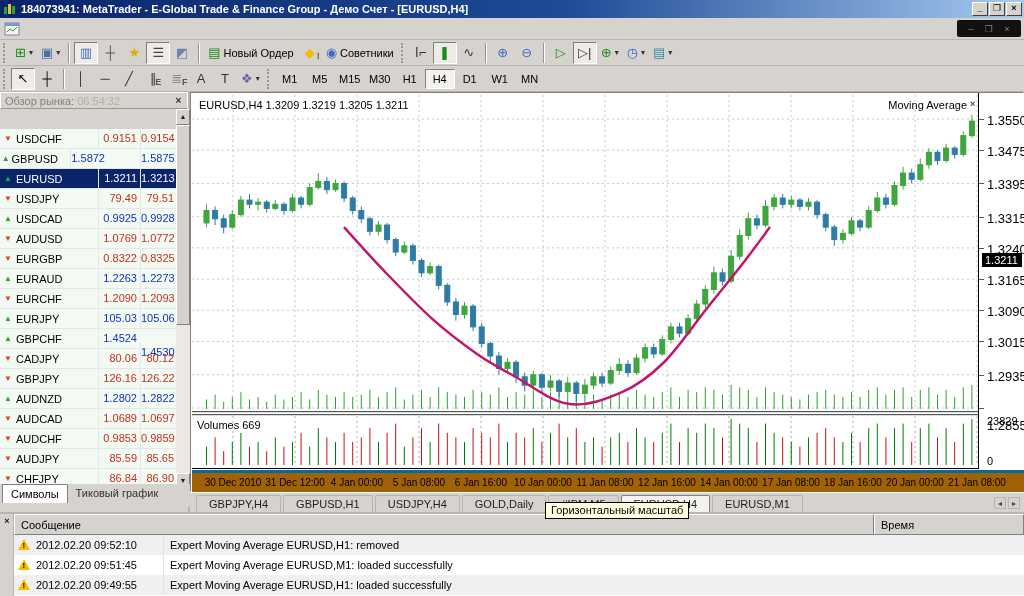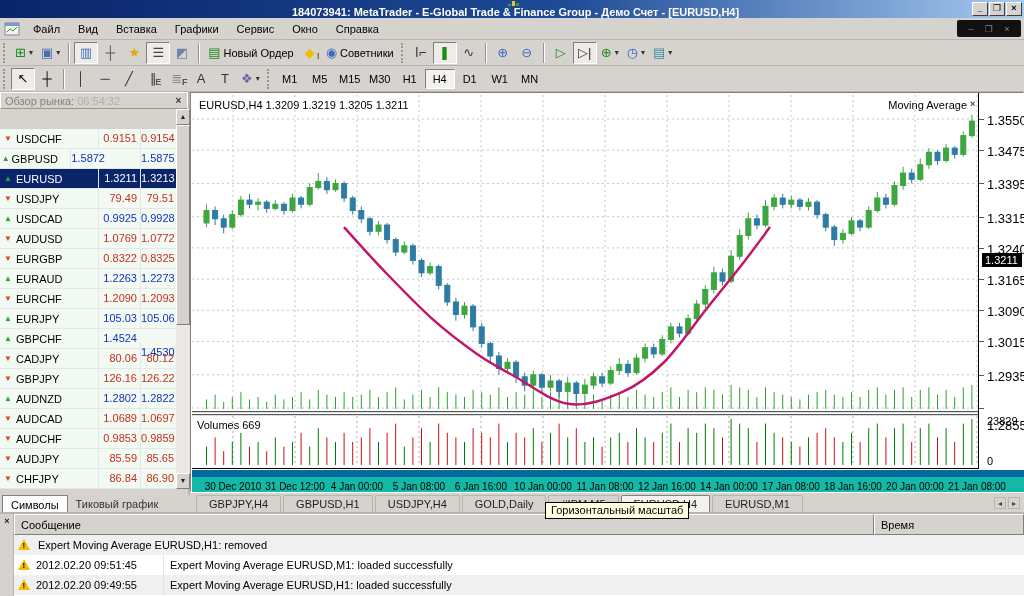--- a/index.html
+++ b/index.html
@@ -10,7 +10,7 @@
   
   #titlebar { position:absolute; left:0; top:0; width:1024px; height:18px;
     background:linear-gradient(90deg,#0a246a 0%,#1e4a96 55%,#a6caf0 100%);
-    display:flex; align-items:center; padding-left:3px;flex-direction:column; }
+    display:flex; align-items:center; padding-left:3px; }
   #titlebar .ttext { color:#fff; font-weight:bold; font-size:11px; margin-left:4px; white-space:nowrap; }
   .wbtns { position:absolute; right:2px; top:2px; display:flex; gap:1px; }
   .wbtn { width:16px; height:14px; background:#d6d3ce; border:1px solid; border-color:#fff #404040 #404040 #fff;

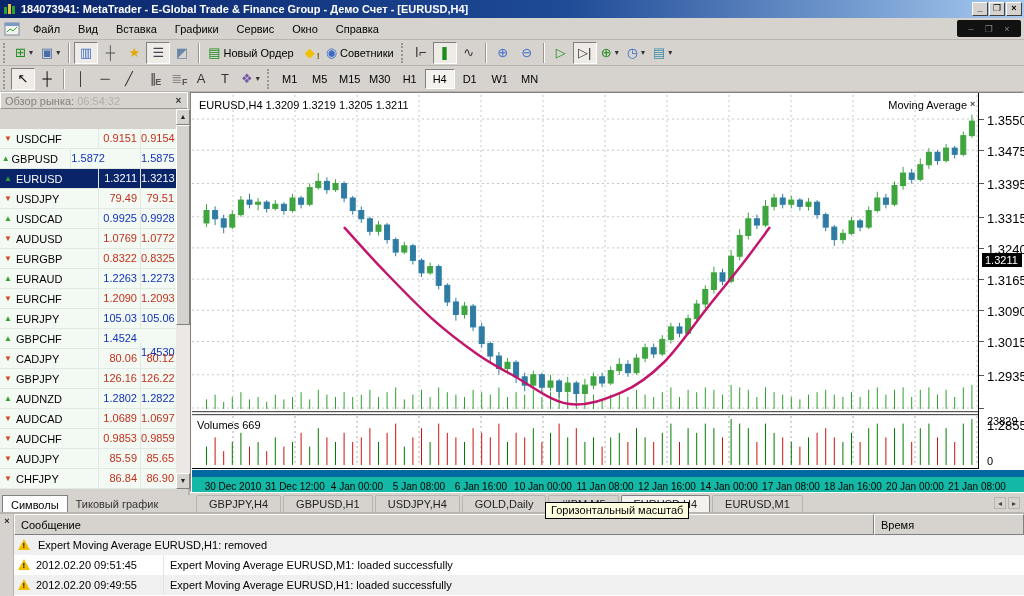--- a/index.html
+++ b/index.html
@@ -142,7 +142,6 @@
       <rect x="1" y="1" width="14" height="3" fill="#7a9ac8"></rect>
       <polyline points="3,10 6,7 9,9 13,5" fill="none" stroke="#2fa32f"></polyline>
     </svg>
-    <span id="menu-items"><span class="menu-item">Файл</span><span class="menu-item">Вид</span><span class="menu-item">Вставка</span><span class="menu-item">Графики</span><span class="menu-item">Сервис</span><span class="menu-item">Окно</span><span class="menu-item">Справка</span></span>
     <div id="mdi-controls">
       <span>–</span>
       <span>❐</span>

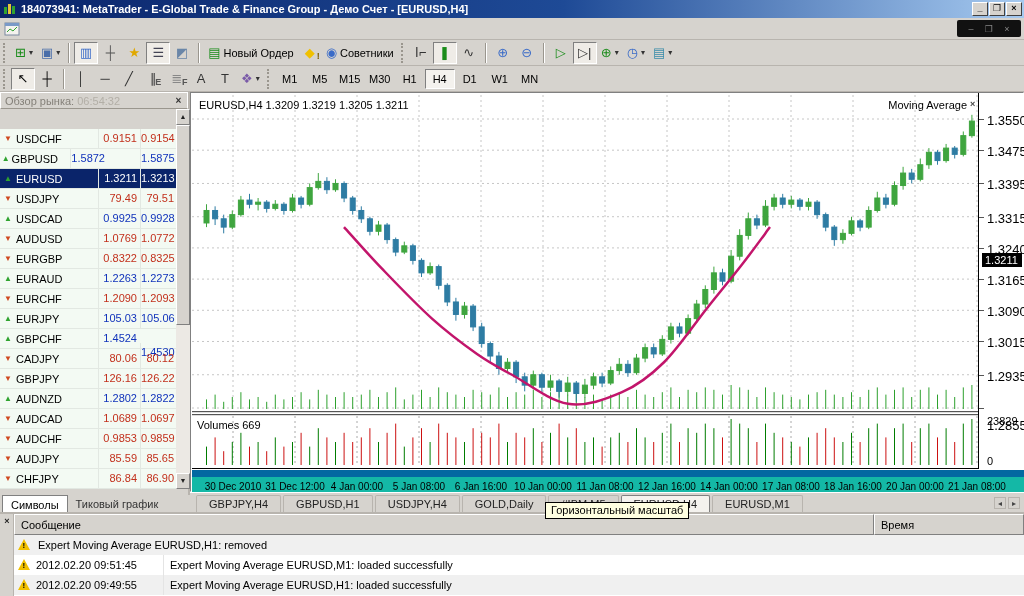--- a/index.html
+++ b/index.html
@@ -82,7 +82,7 @@
   #curprice { position:absolute; left:3px; width:40px; height:14px; background:#000; color:#fff;
     font-size:11px; line-height:14px; padding-left:3px; }
   .vtick { position:absolute; left:8px; font-size:11px; color:#000; }
-  #taxis { position:absolute; left:1px; top:377px; width:832px; height:22px; background:#14b8a6; border-top:7px solid #0369a1;padding-left:14px; }
+  #taxis { position:absolute; left:1px; top:377px; width:832px; height:22px; background:#a16207; border-top:3px solid #0369a1;padding-left:14px; }
   .ttick { position:absolute; top:4px; width:80px; margin-left:-40px; text-align:center; font-size:10px; color:#000; white-space:nowrap; }
 
   

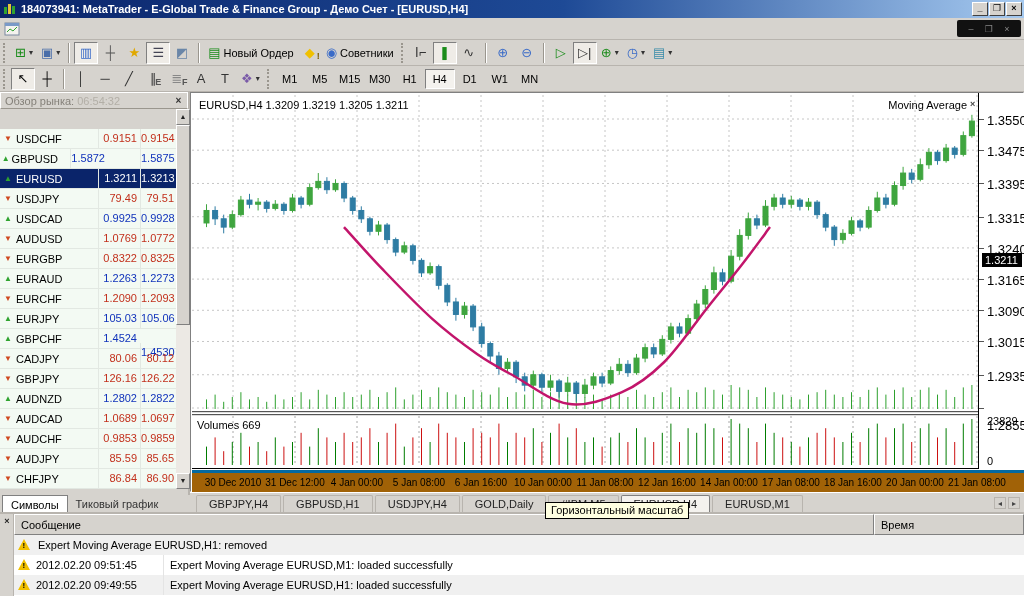--- a/index.html
+++ b/index.html
@@ -63,7 +63,7 @@
     border-color:#fff #808080 #808080 #fff; font-size:7px; text-align:center; line-height:14px; color:#222; }
   #mw-thumb { position:absolute; left:0; top:16px; width:14px; height:200px; background:#d6d3ce;
     border:1px solid; border-color:#fff #808080 #808080 #fff; }
-  #mw-tabs { position:absolute; left:0; top:403px; width:190px; height:23px; background:#d6d3ce; display:flex; padding-left:2px; }
+  #mw-tabs { position:absolute; left:0; top:392px; width:190px; height:23px; background:#d6d3ce; display:flex; padding-left:2px; }
   .mw-tab { height:19px; padding:3px 8px; font-size:11px; color:#333; }
   .mw-tab.active { background:#fff; border:1px solid #808080; border-bottom:none; font-weight:normal; color:#000; }
 

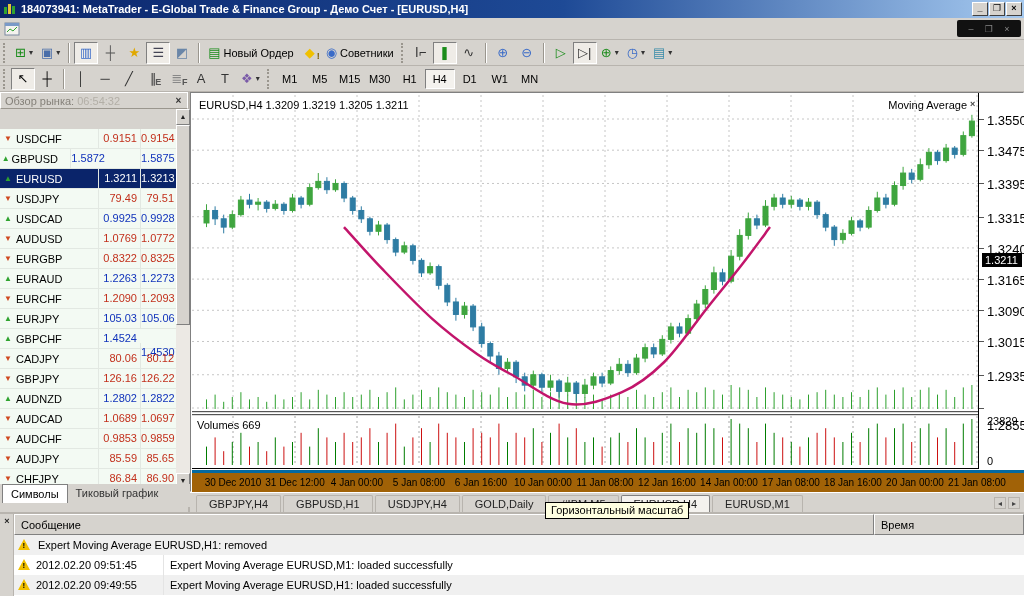--- a/index.html
+++ b/index.html
@@ -880,6 +880,7 @@
             <span class="warn-tri"></span>
             <span class="warn-ex">!</span>
           </span>
+          <span class="t-time">2012.02.20 09:52:10</span>
           <span class="t-msg">Expert Moving Average EURUSD,H1: removed</span>
         </div>
         <div class="t-row">

